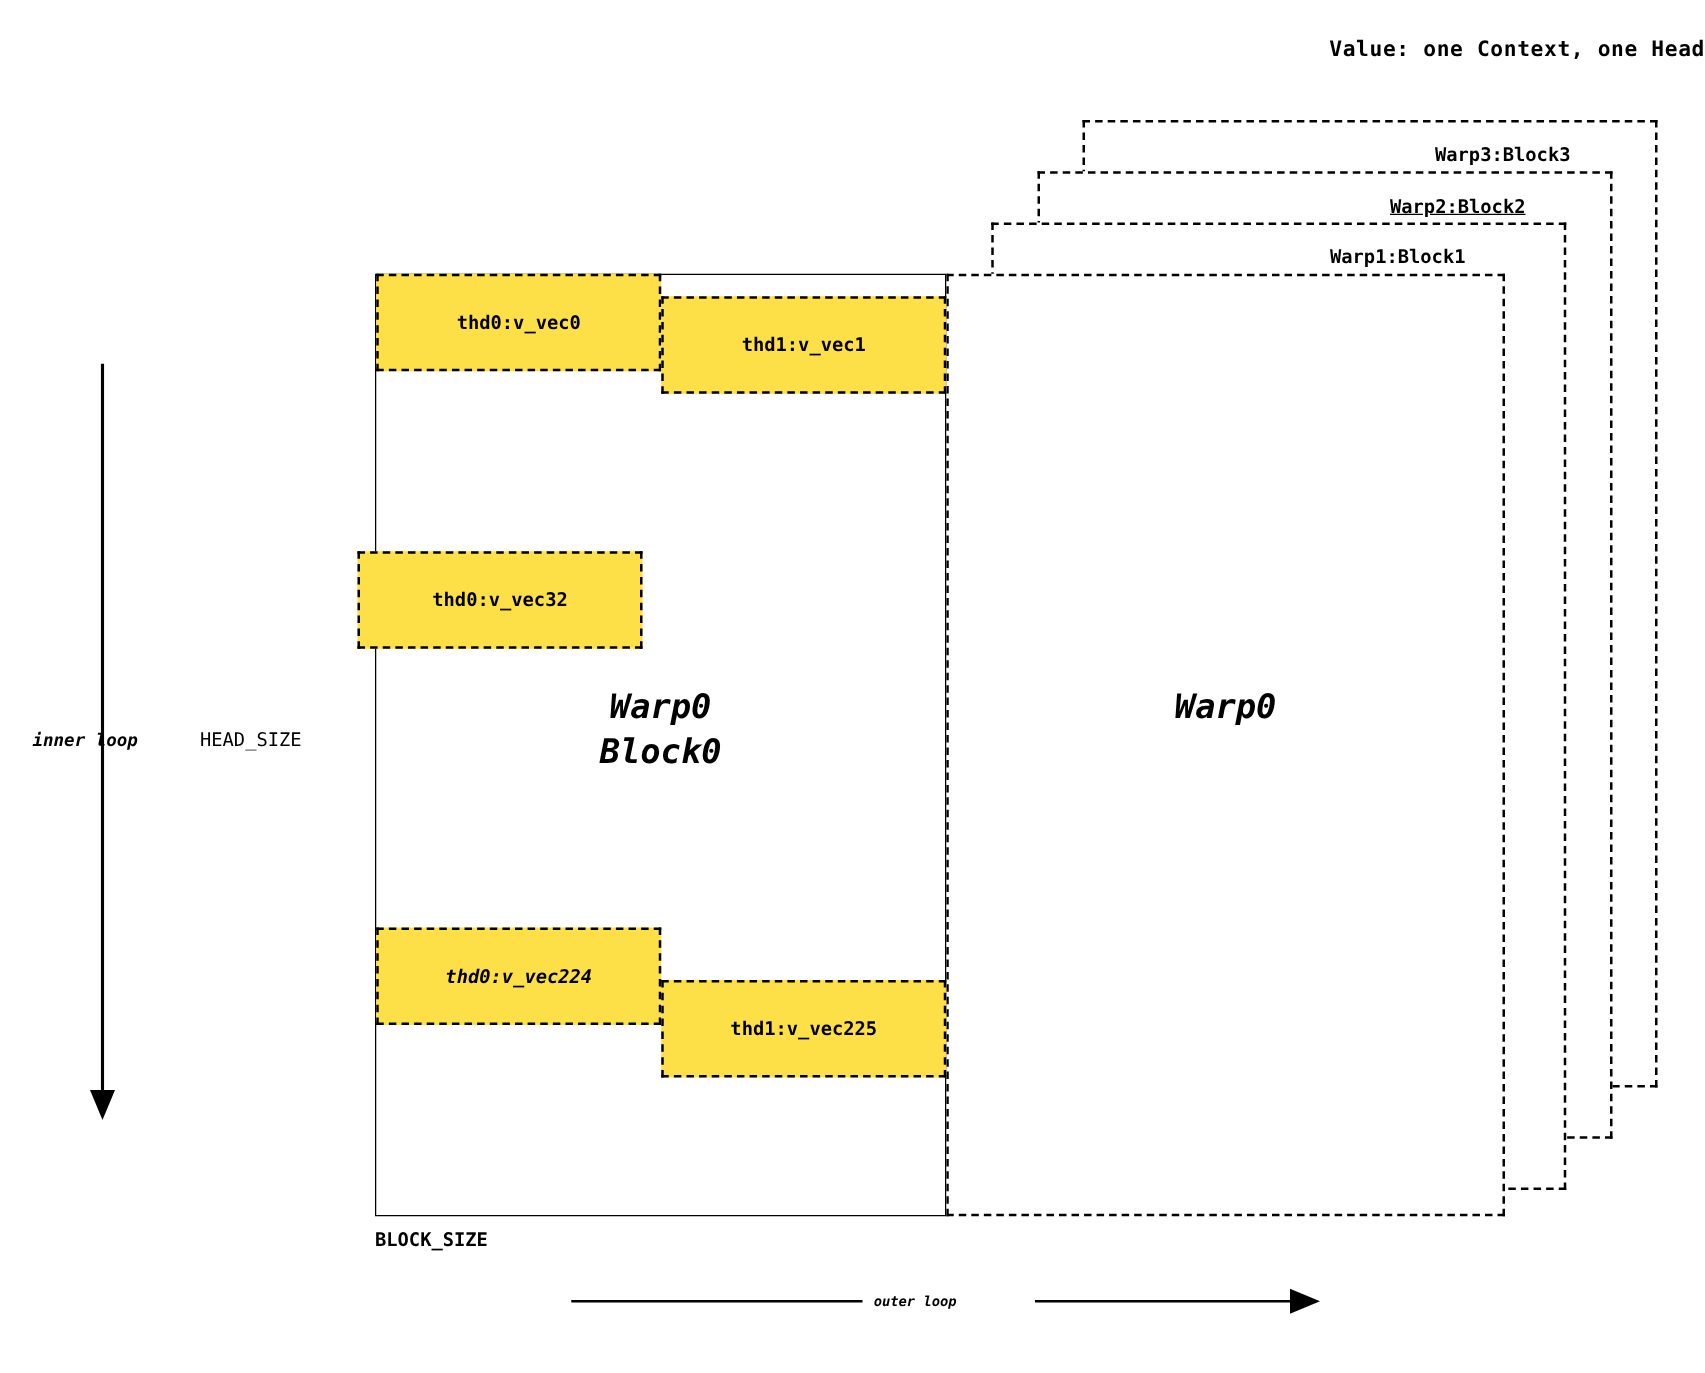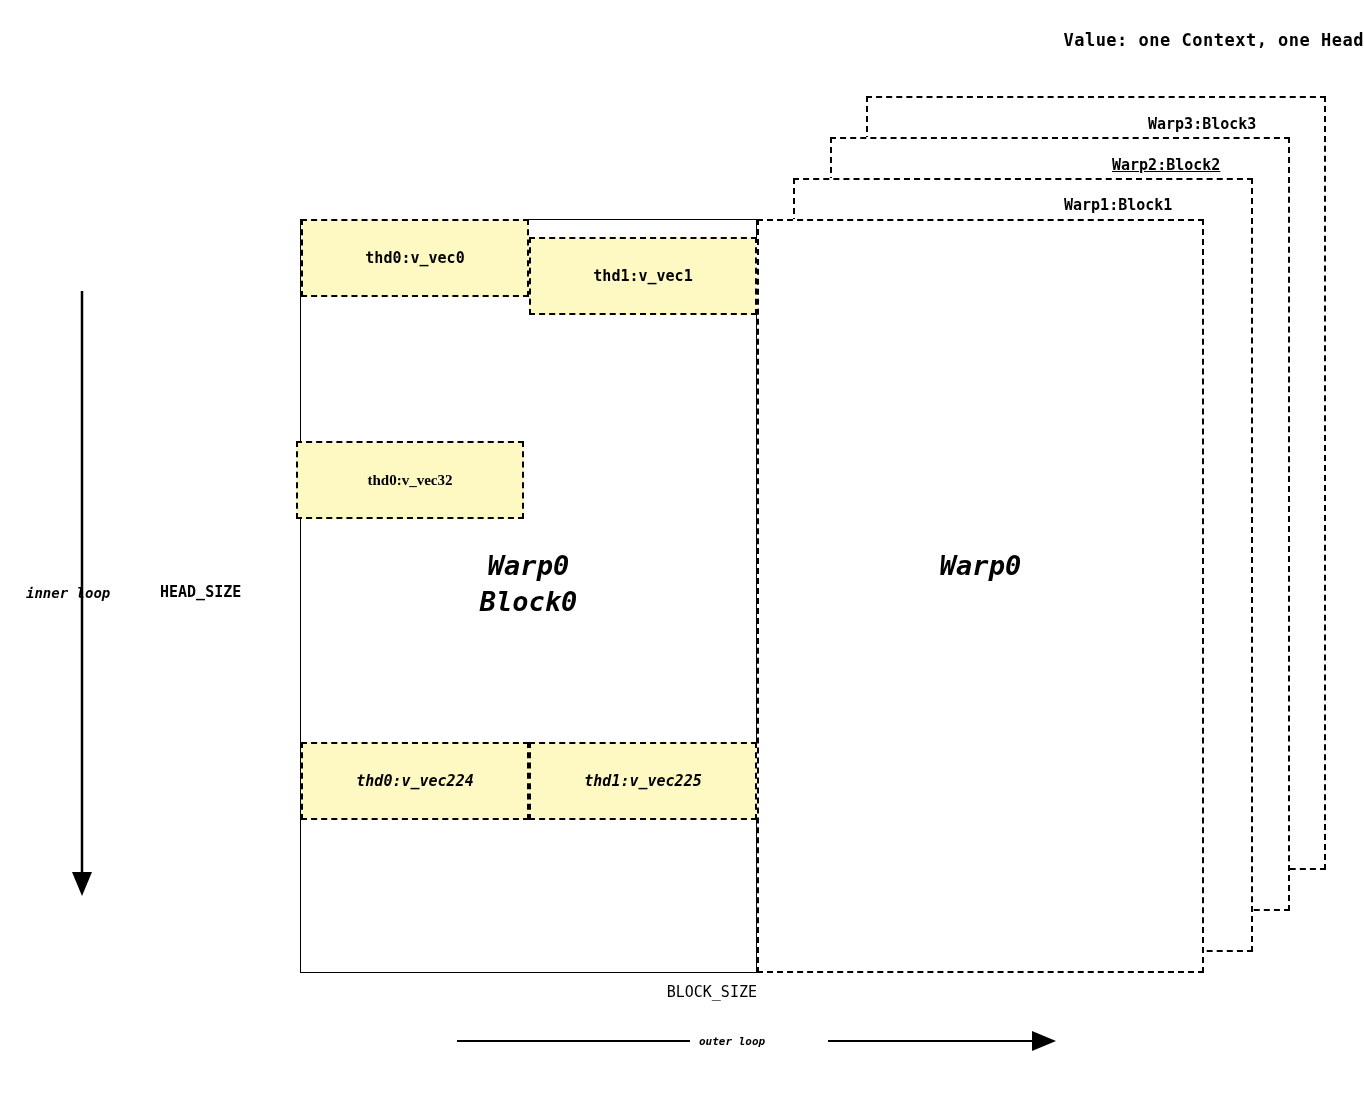--- a/index.html
+++ b/index.html
@@ -99,7 +99,7 @@
     justify-content: center;
     font-size: 15px;
     font-weight: bold;
-    background: #fef9c3;
+    background: #fde047;
     white-space: nowrap;
   }
 

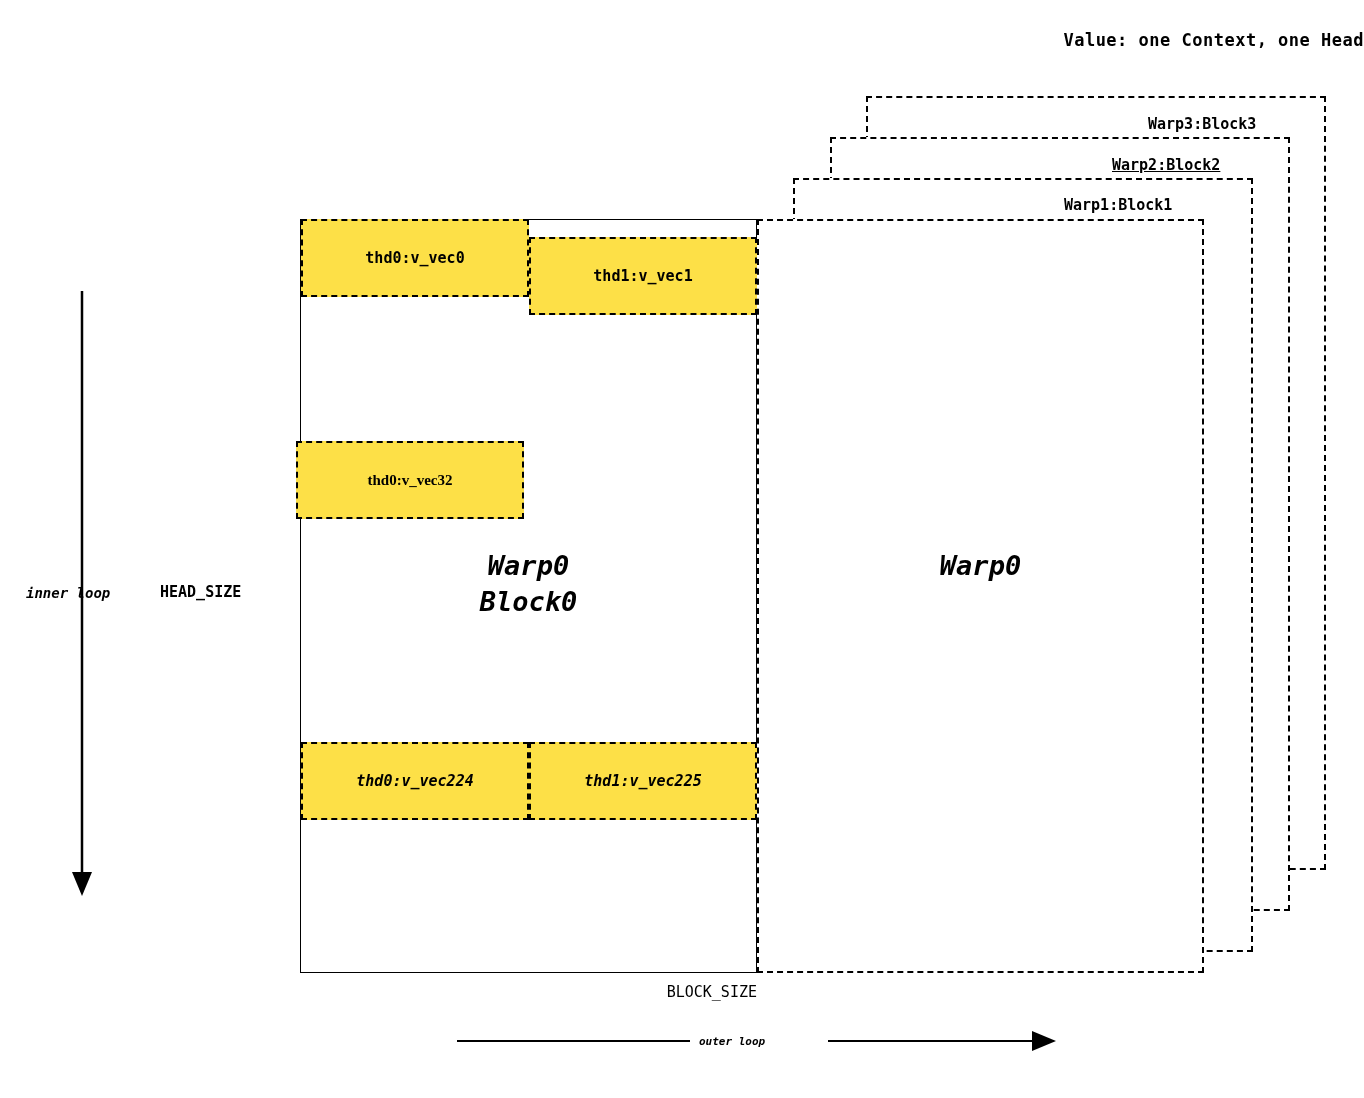--- a/index.html
+++ b/index.html
@@ -173,7 +173,7 @@
   <div class="cell" style="left:301px; top:219px; width:228px; height:78px;">thd0:v_vec0</div>
   <div class="cell" style="left:529px; top:237px; width:228px; height:78px;">thd1:v_vec1</div>
 
-  <div class="cell" style="left:296px; top:441px; width:228px; height:78px;font-family:Liberation Serif, serif;">thd0:v_vec32</div>
+  <div class="cell" style="left:286px; top:441px; width:228px; height:78px;">thd0:v_vec32</div>
 
   <div class="cell" style="left:301px; top:742px; width:228px; height:78px;font-style:italic;">thd0:v_vec224</div>
   <div class="cell" style="left:529px; top:742px; width:228px; height:78px;font-style:italic;">thd1:v_vec225</div>

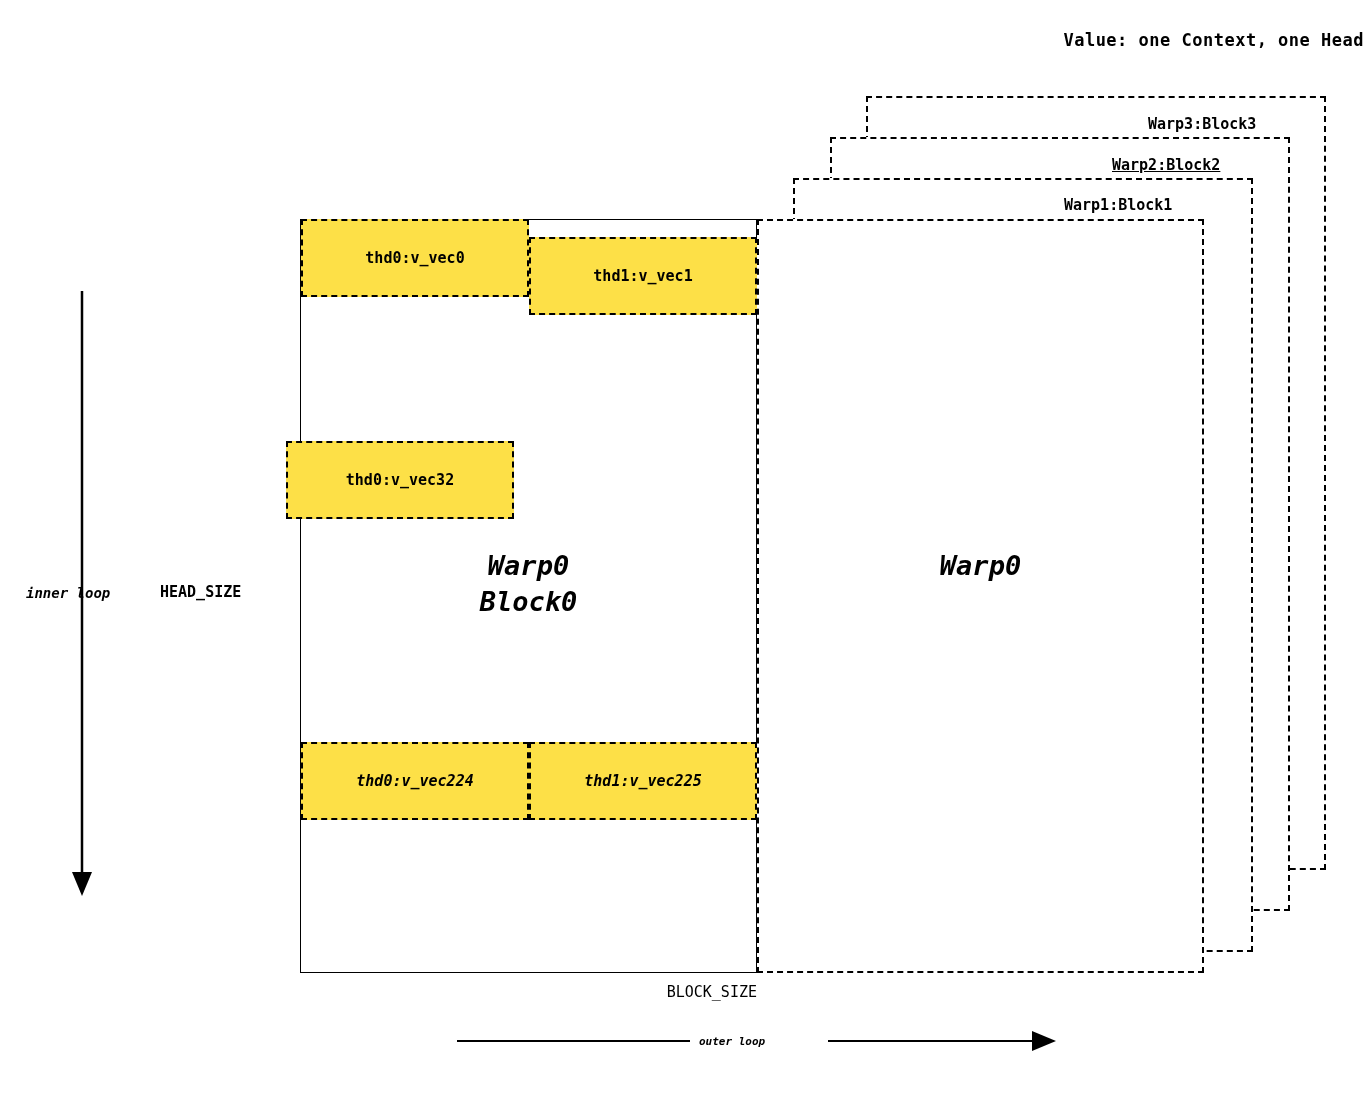--- a/index.html
+++ b/index.html
@@ -109,7 +109,7 @@
     left: 160px;
     top: 583px;
     font-size: 15px;
-    font-weight: bold;
+    font-weight: normal;
   }
   .inner-loop {
     position: absolute;

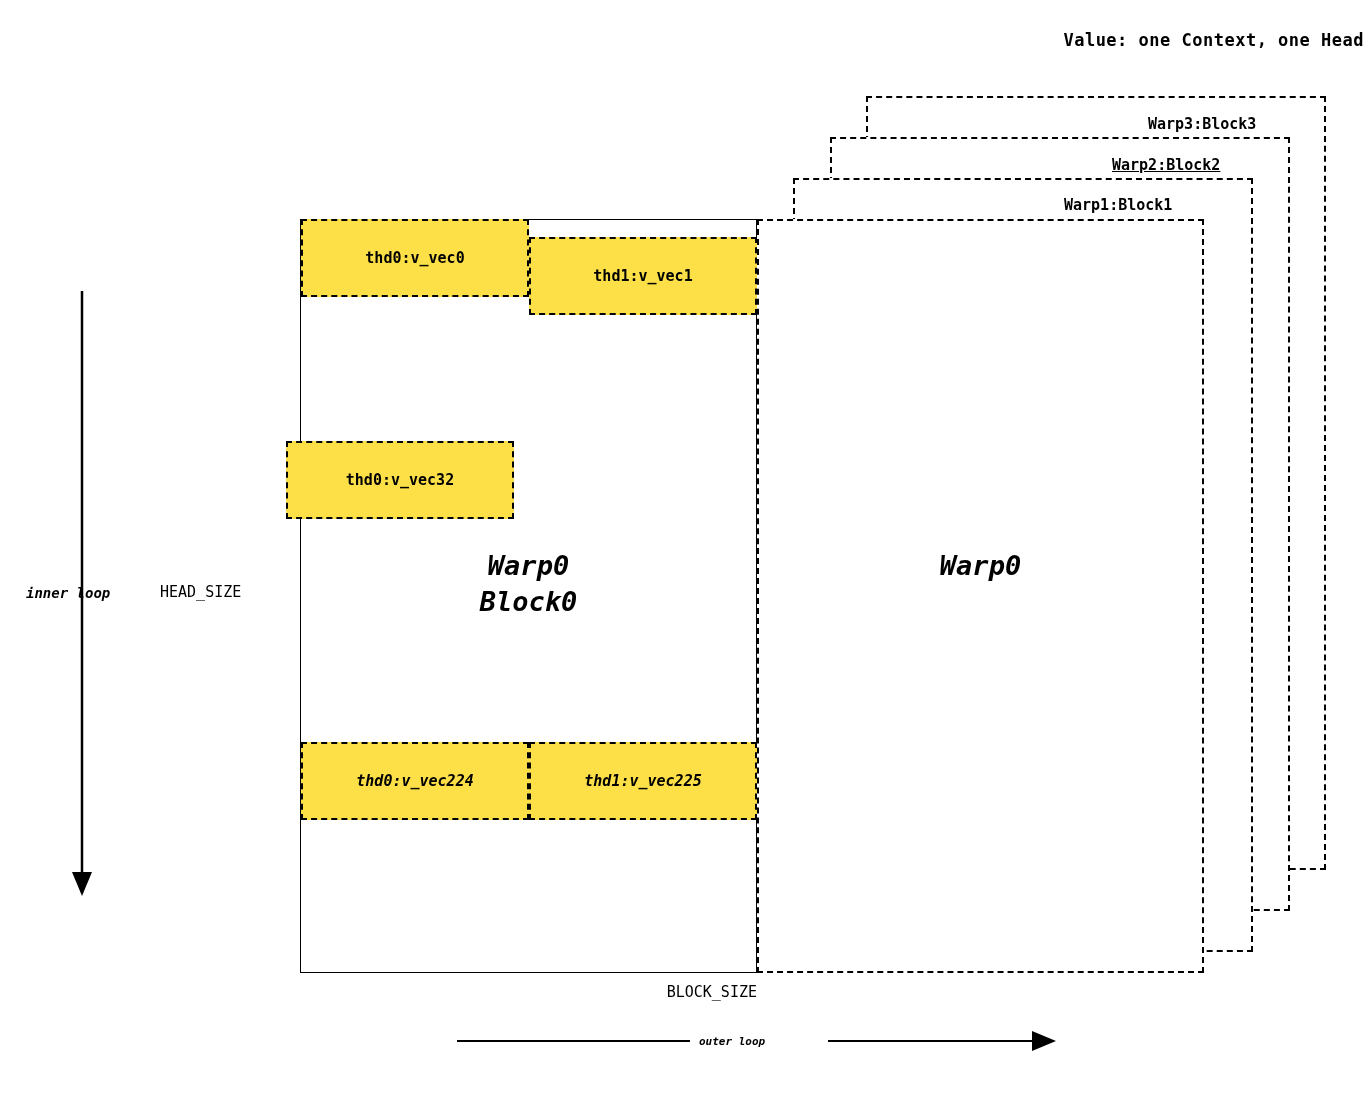--- a/index.html
+++ b/index.html
@@ -176,7 +176,7 @@
   <div class="cell" style="left:286px; top:441px; width:228px; height:78px;">thd0:v_vec32</div>
 
   <div class="cell" style="left:301px; top:742px; width:228px; height:78px;font-style:italic;">thd0:v_vec224</div>
-  <div class="cell" style="left:529px; top:742px; width:228px; height:78px;font-style:italic;">thd1:v_vec225</div>
+  <div class="cell" style="left:529px; top:784px; width:228px; height:78px;">thd1:v_vec225</div>
 
   <div class="head-size">HEAD_SIZE</div>
   <div class="inner-loop">inner loop</div>

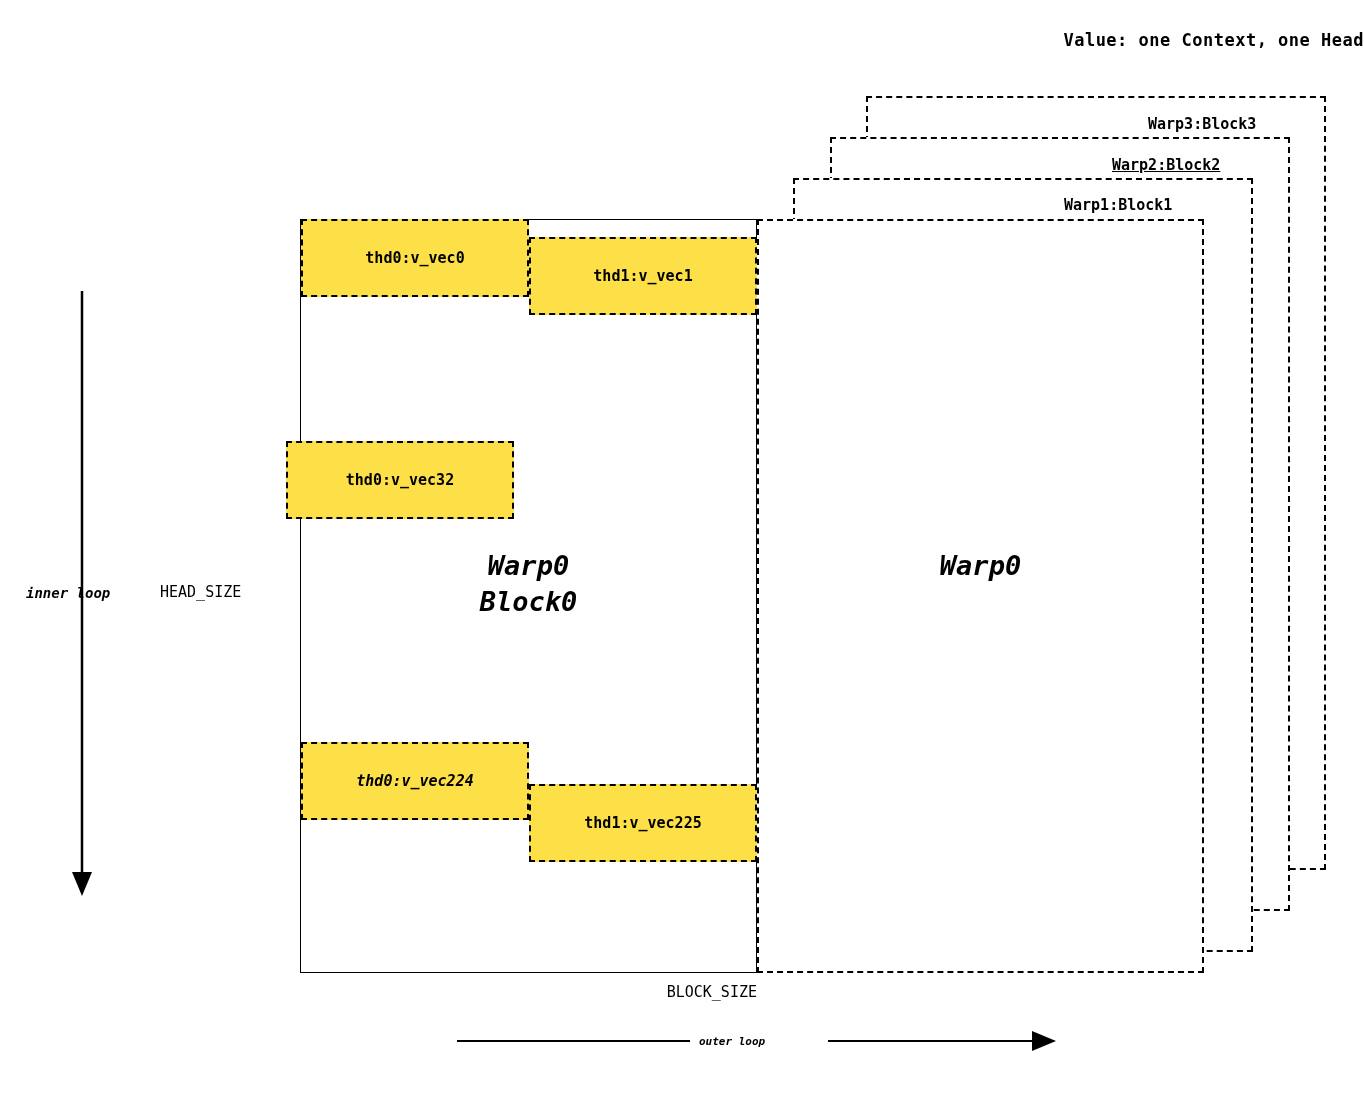--- a/index.html
+++ b/index.html
@@ -124,9 +124,9 @@
     left: 300px;
     top: 983px;
     width: 457px;
-    text-align: right;
+    text-align: left;
     font-size: 15px;
-    font-weight: normal;
+    font-weight: bold;
   }
   .outer-loop {
     position: absolute;

